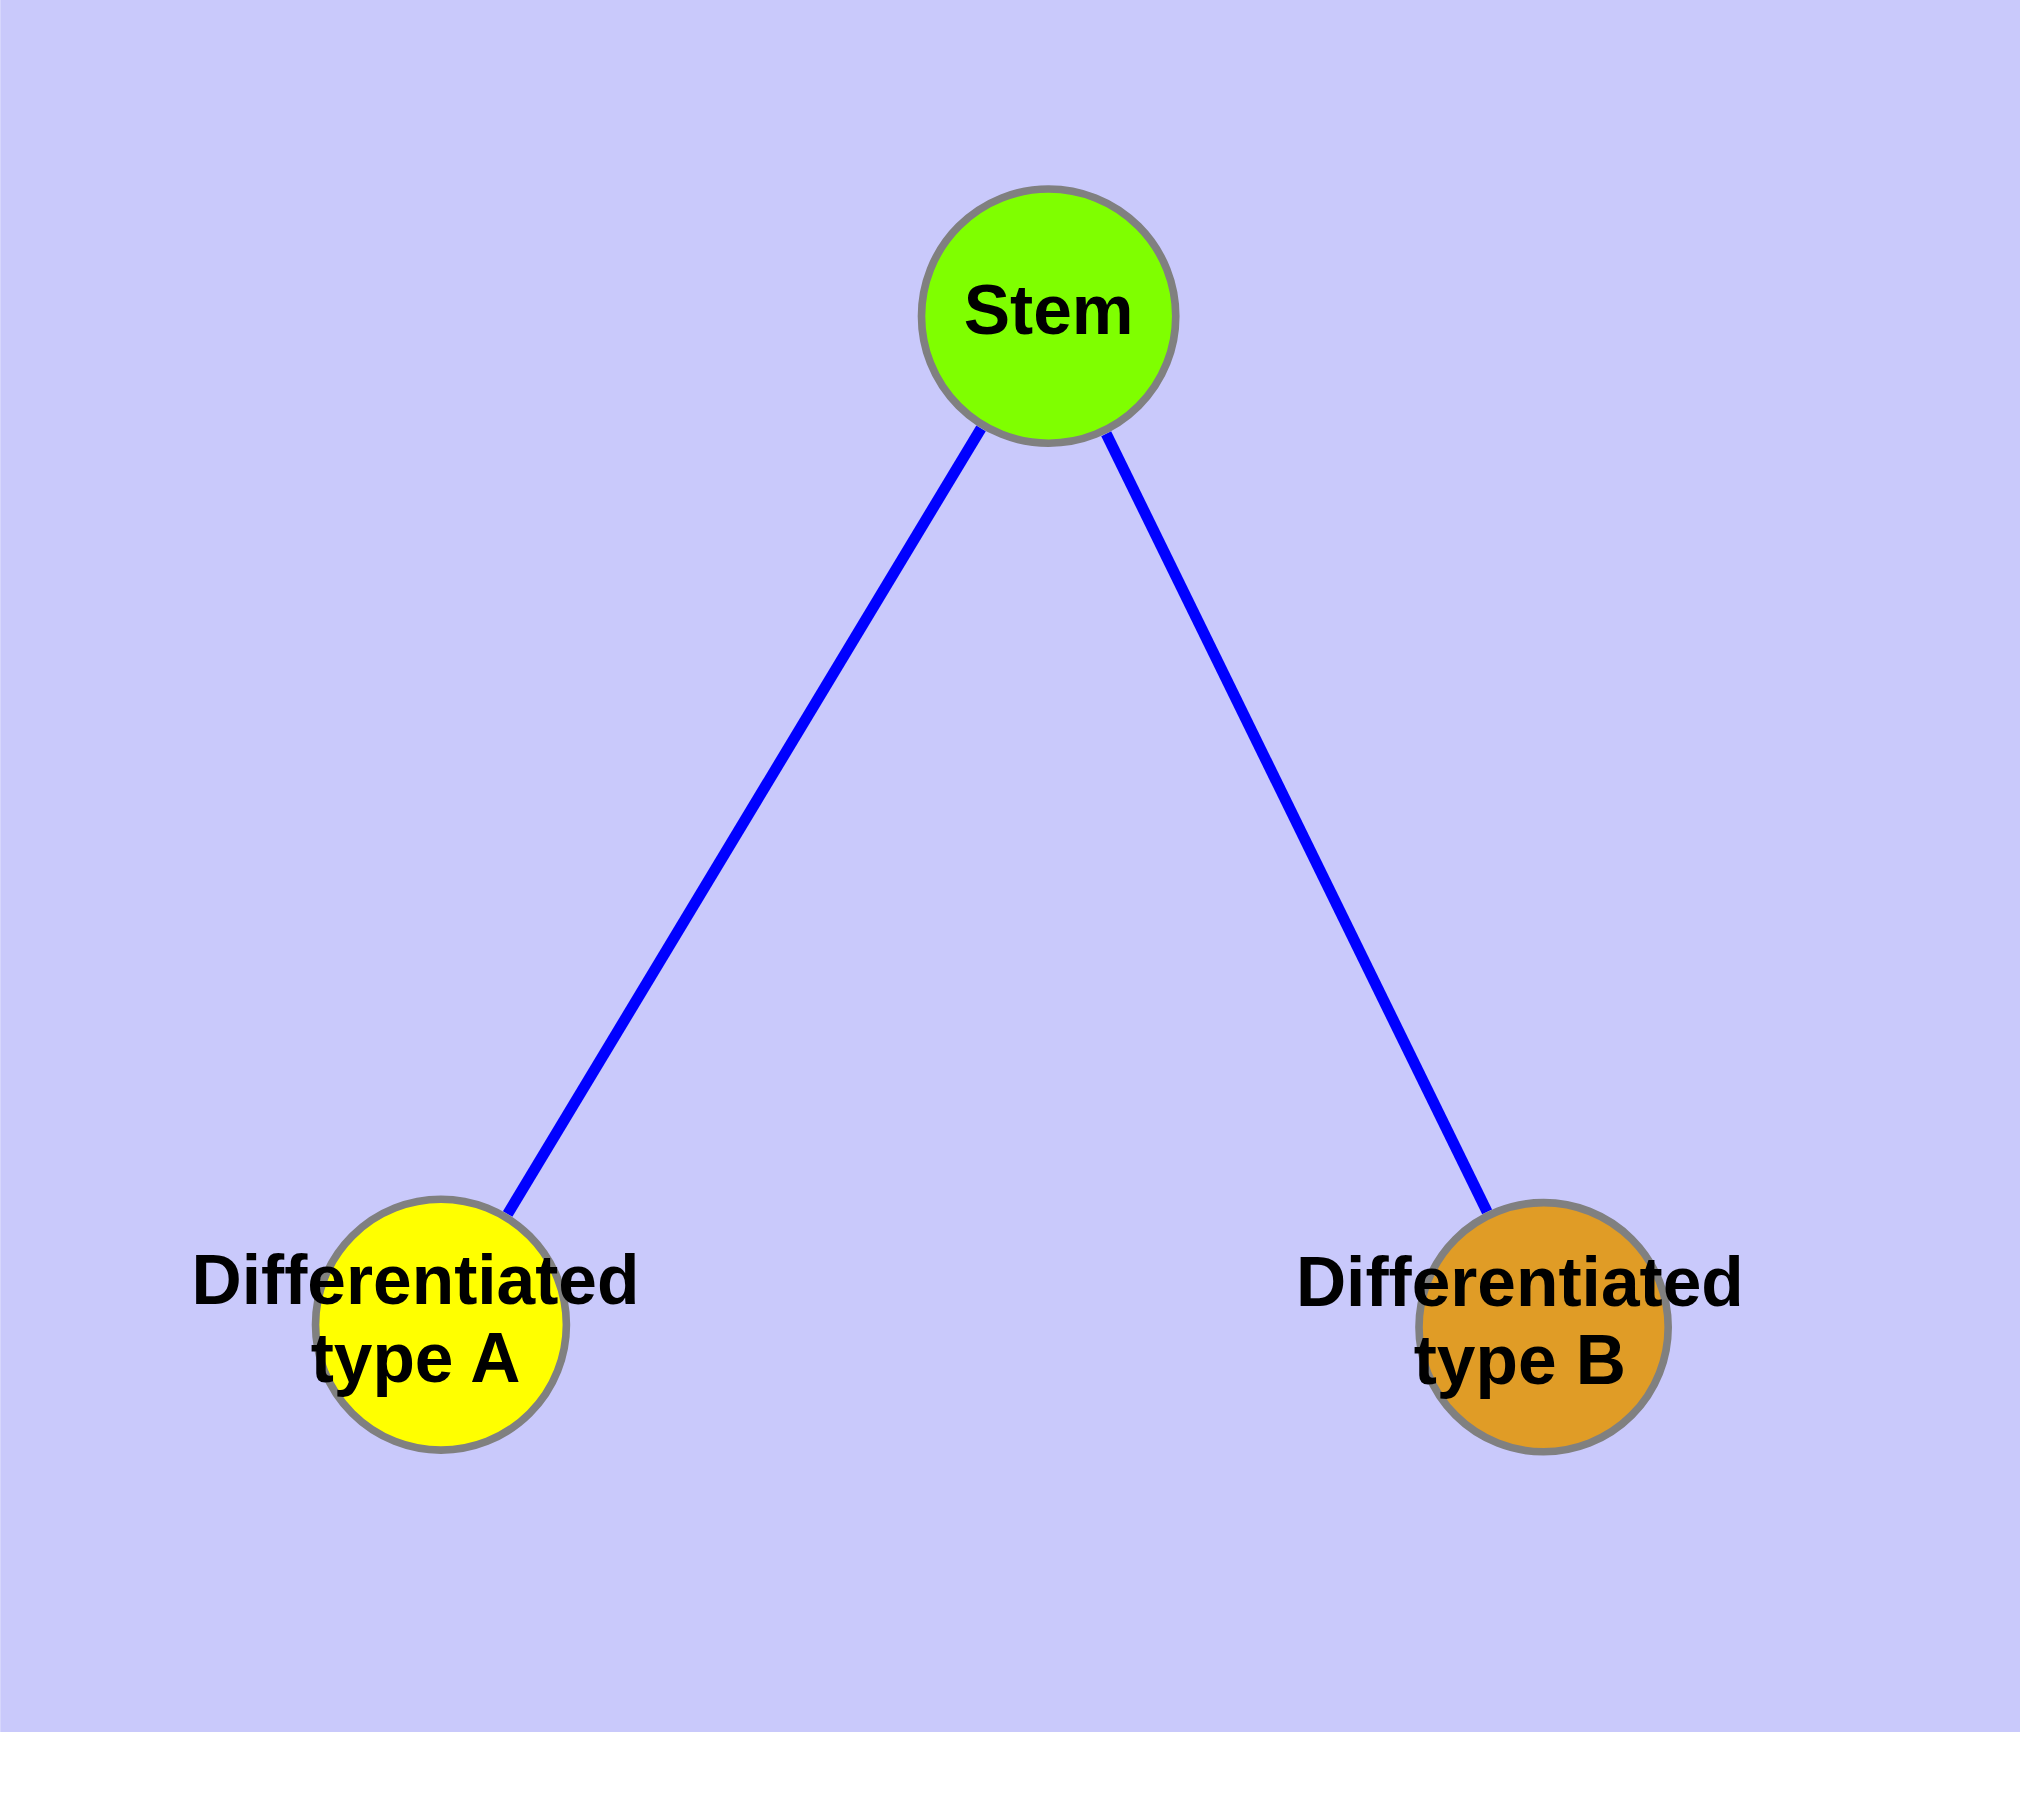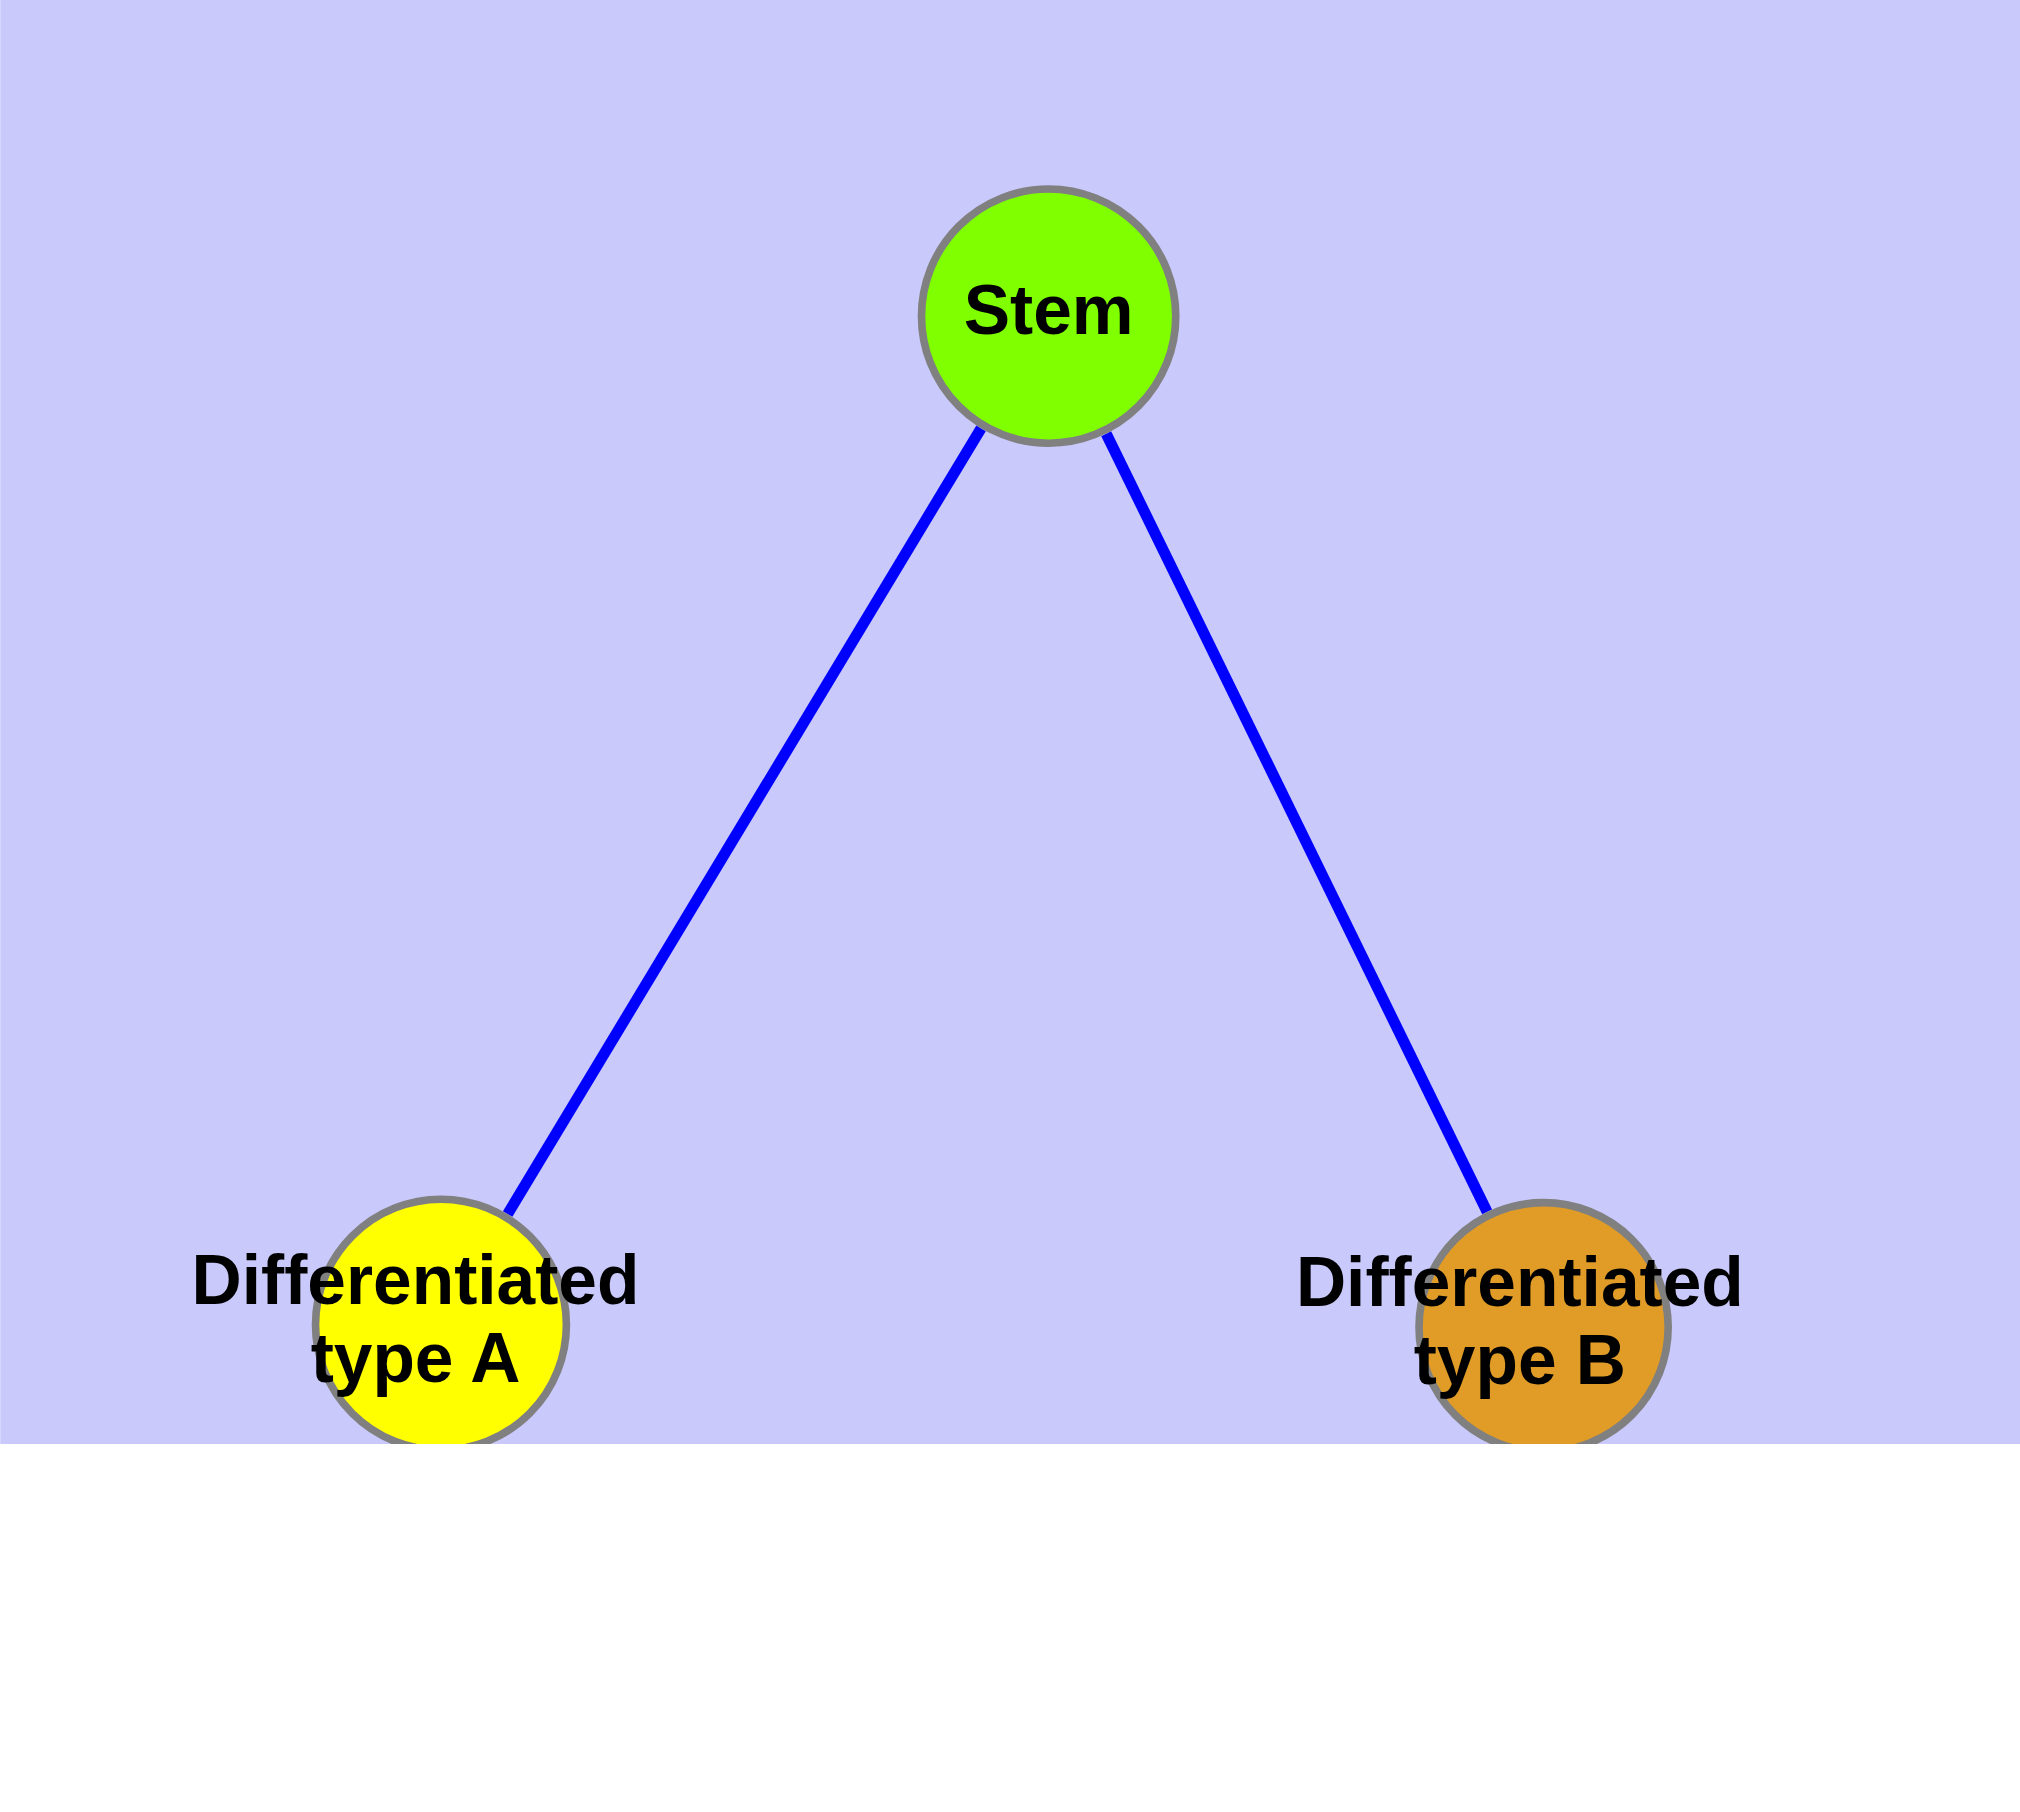--- a/index.html
+++ b/index.html
@@ -10,7 +10,7 @@
   #canvas {
     position: relative;
     width: 2021px;
-    height: 1444px;
+    height: 1732px;
     overflow: hidden;
     font-family: "Liberation Sans", sans-serif;
   }

